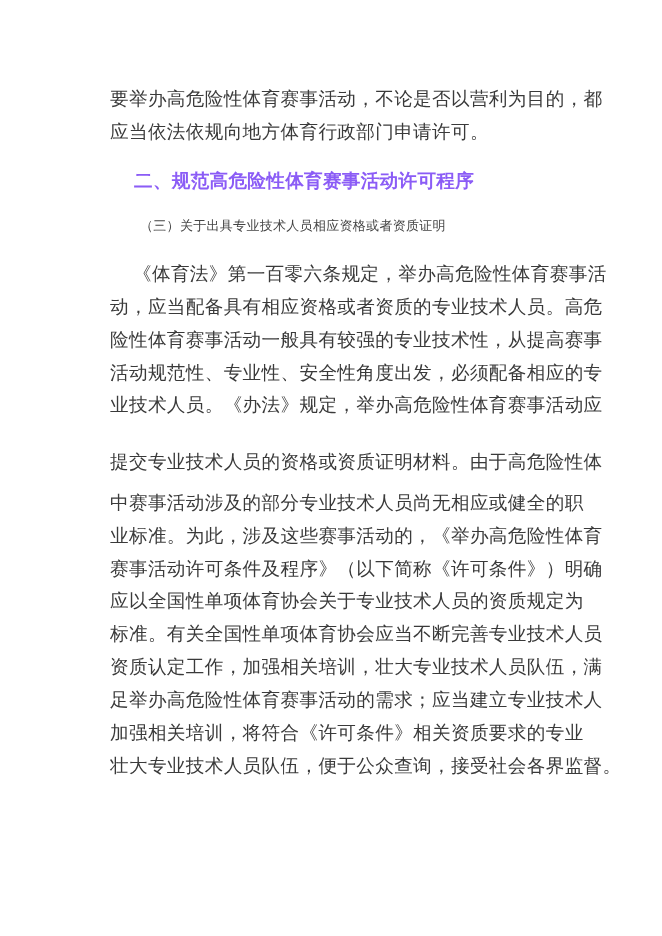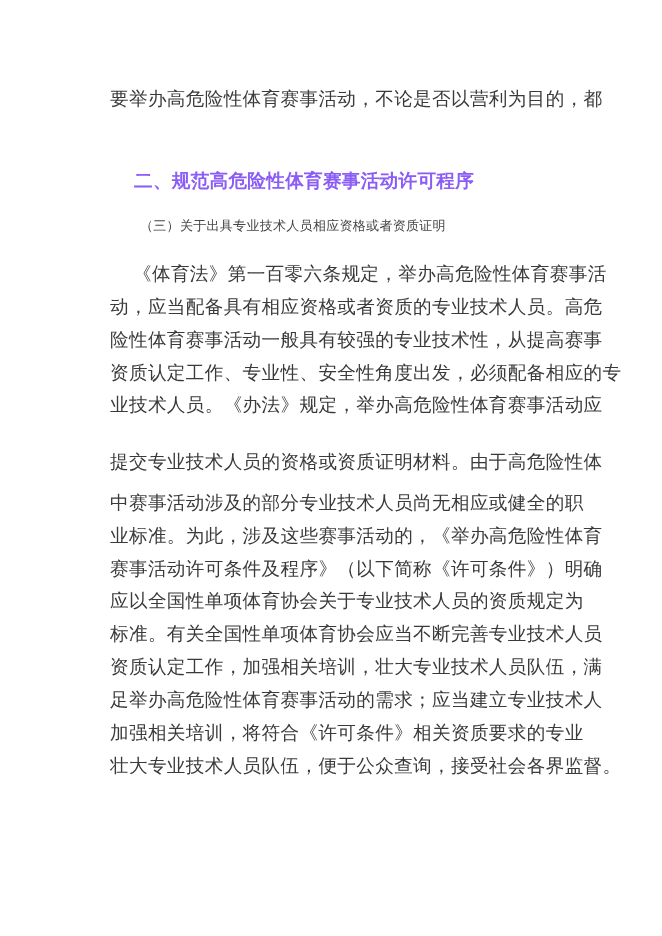--- a/index.html
+++ b/index.html
@@ -63,6 +63,7 @@
 <div class="page">
 
   <div class="line justify" style="top:88px;">要举办高危险性体育赛事活动，不论是否以营利为目的，都</div>
+  <div class="line" style="top:121px;">应当依法依规向地方体育行政部门申请许可。</div>
 
   <div class="heading" style="top:170px;">二、规范高危险性体育赛事活动许可程序</div>
 

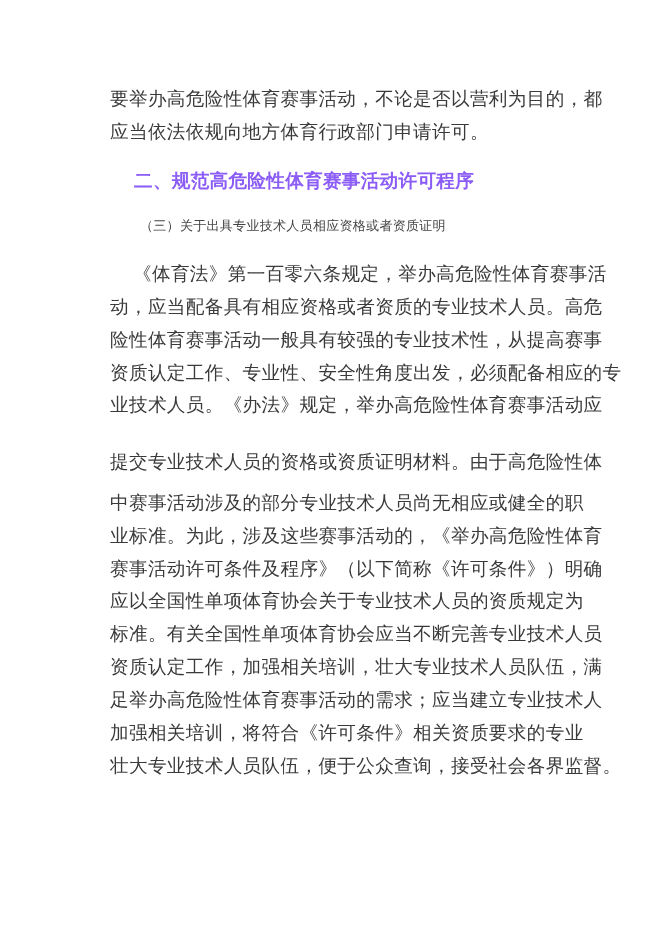--- a/index.html
+++ b/index.html
@@ -72,7 +72,7 @@
   <div class="line" style="top:263px; left:121px; width:447px; text-align:justify; text-align-last:justify;">《体育法》第一百零六条规定，举办高危险性体育赛事活</div>
   <div class="line justify" style="top:296px;">动，应当配备具有相应资格或者资质的专业技术人员。高危</div>
   <div class="line justify" style="top:329px;">险性体育赛事活动一般具有较强的专业技术性，从提高赛事</div>
-  <div class="line justify" style="top:362px;">资质认定工作、专业性、安全性角度出发，必须配备相应的专</div>
+  <div class="line justify" style="top:362px;">活动规范性、专业性、安全性角度出发，必须配备相应的专</div>
   <div class="line justify" style="top:394px;">业技术人员。《办法》规定，举办高危险性体育赛事活动应</div>
   <div class="line justify" style="top:451px;">提交专业技术人员的资格或资质证明材料。由于高危险性体</div>
   <div class="line" style="top:492px;">中赛事活动涉及的部分专业技术人员尚无相应或健全的职</div>

